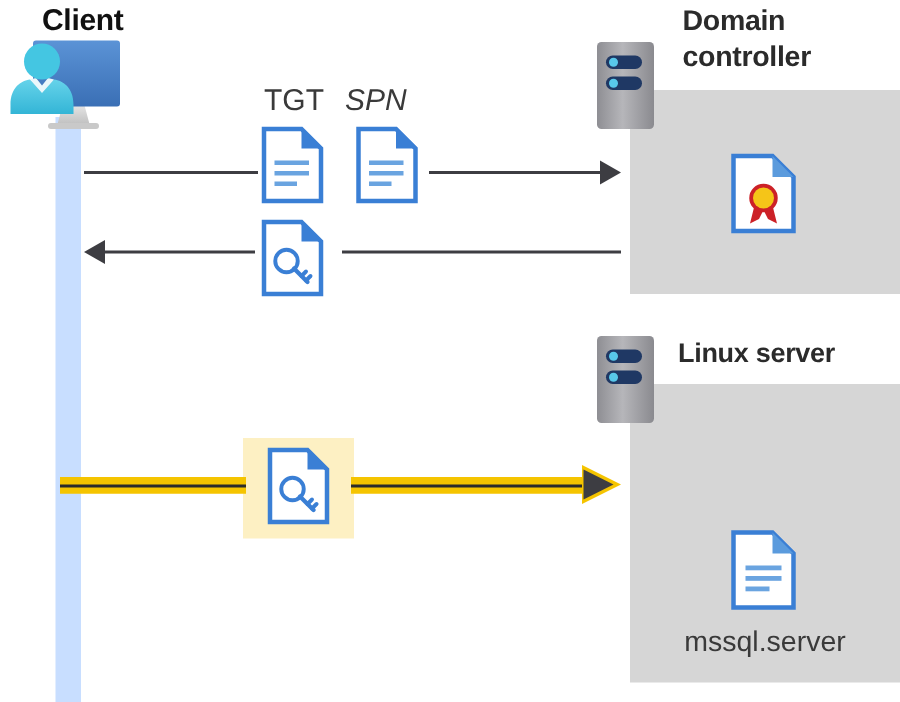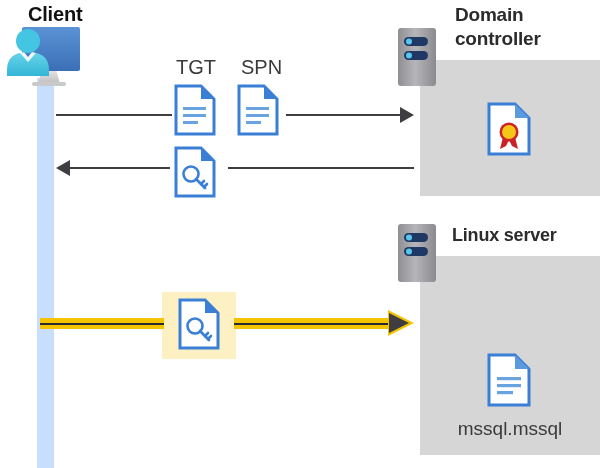--- a/index.html
+++ b/index.html
@@ -131,7 +131,7 @@
     color: #3a3a3a;
   }
   #tgt-label { left: 176px; top: 56px; }
-  #spn-label { left: 241px; top: 56px; }
+  #spn-label { left: 230px; top: 56px; font-style: italic; }
 
   #keytab-label {
     left: 420px; top: 418px; width: 180px;

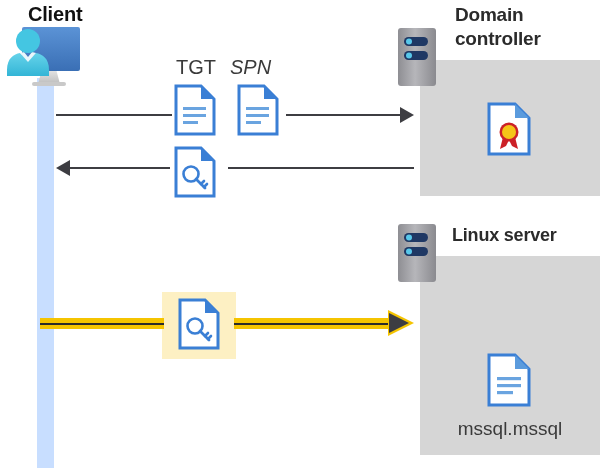--- a/index.html
+++ b/index.html
@@ -300,7 +300,7 @@
     </svg>
   </div>
 
-  <div class="abs" id="keytab-label">mssql.mssql</div>
+  <div class="abs" id="keytab-label">mssql.server</div>
 
 </div>
 

